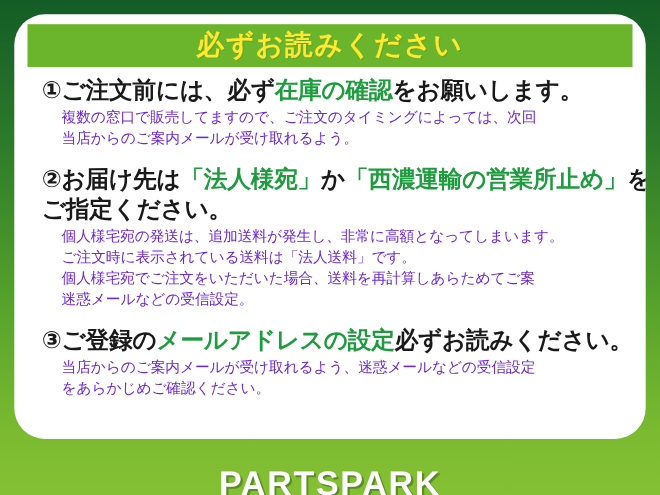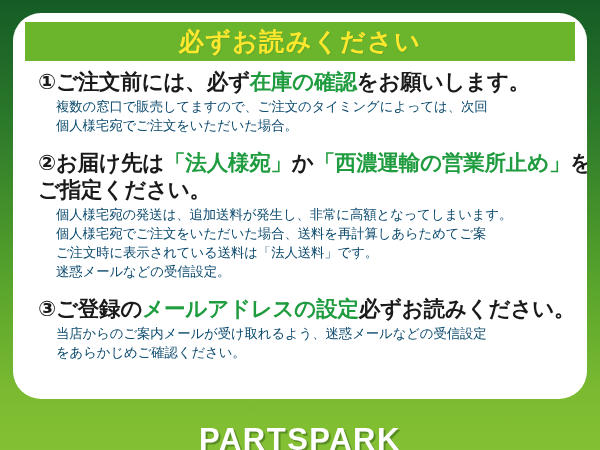--- a/index.html
+++ b/index.html
@@ -84,7 +84,7 @@
     color: #1f9c3f;
   }
   .item-sub {
-    color: #0c4a6e;
+    color: #6d28d9;
     font-size: 13.4px;
     line-height: 1.42;
     letter-spacing: -0.1px;

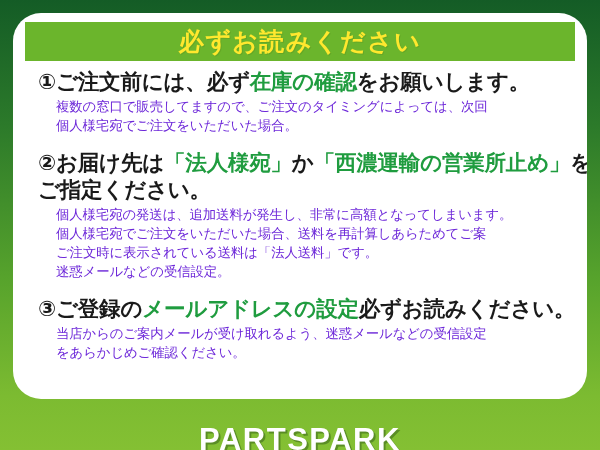--- a/index.html
+++ b/index.html
@@ -139,7 +139,7 @@
         </div>
         <div class="item-sub">
           <div>複数の窓口で販売してますので、ご注文のタイミングによっては、次回</div>
-          <div>個人様宅宛でご注文をいただいた場合。</div>
+          <div>当店からのご案内メールが受け取れるよう。</div>
         </div>
       </div>
 

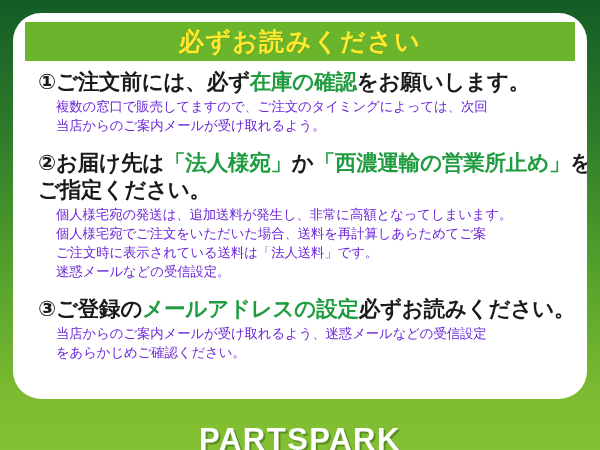--- a/index.html
+++ b/index.html
@@ -149,8 +149,8 @@
         </div>
         <div class="item-sub">
           <div>個人様宅宛の発送は、追加送料が発生し、非常に高額となってしまいます。</div>
+          <div>ご注文時に表示されている送料は「法人送料」です。</div>
           <div>個人様宅宛でご注文をいただいた場合、送料を再計算しあらためてご案</div>
-          <div>ご注文時に表示されている送料は「法人送料」です。</div>
           <div>迷惑メールなどの受信設定。</div>
         </div>
       </div>

